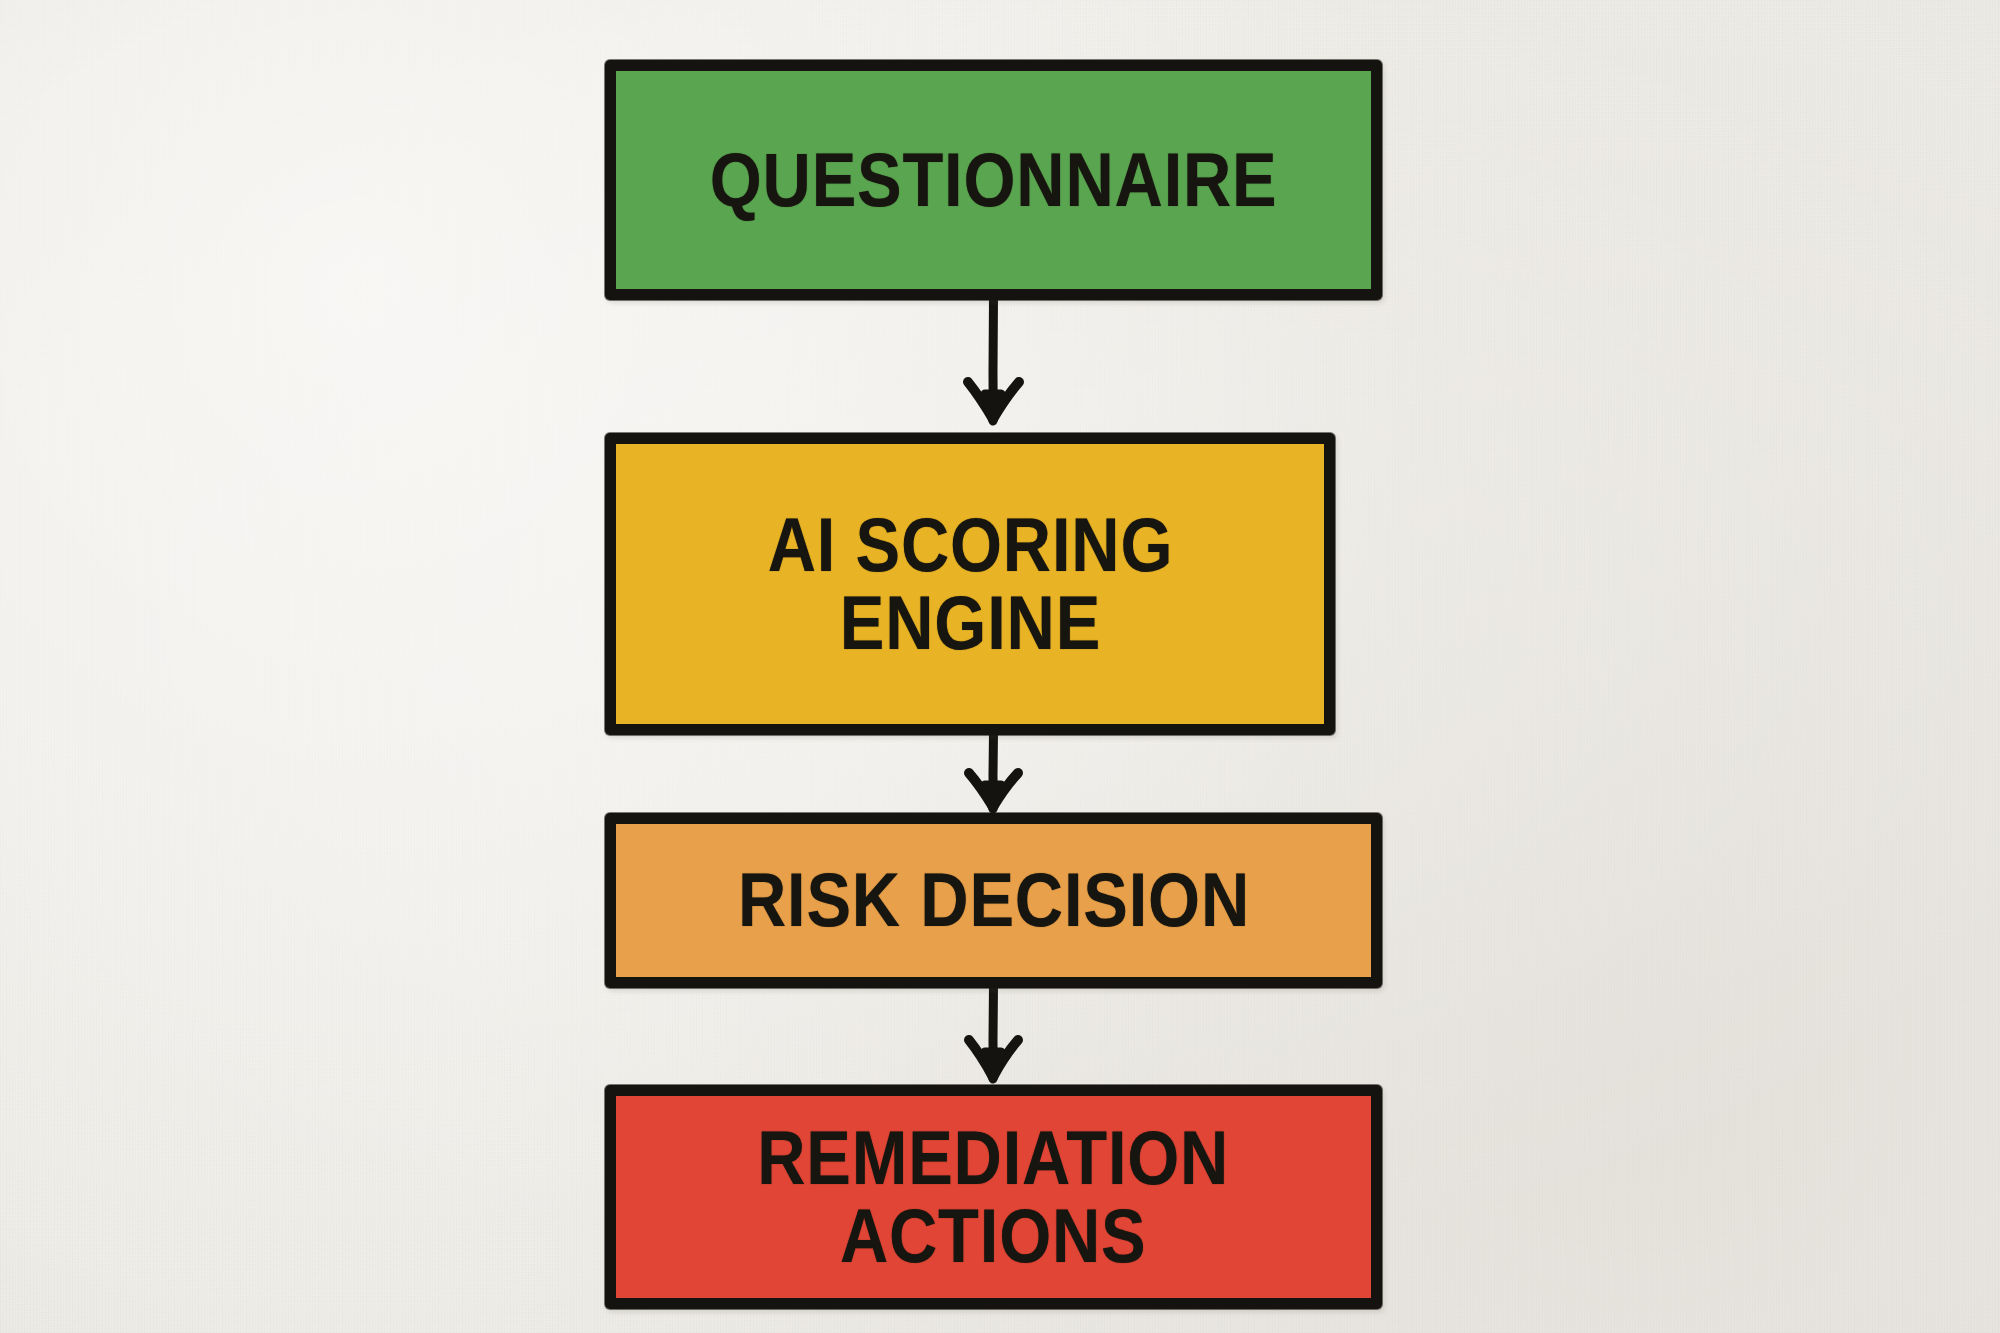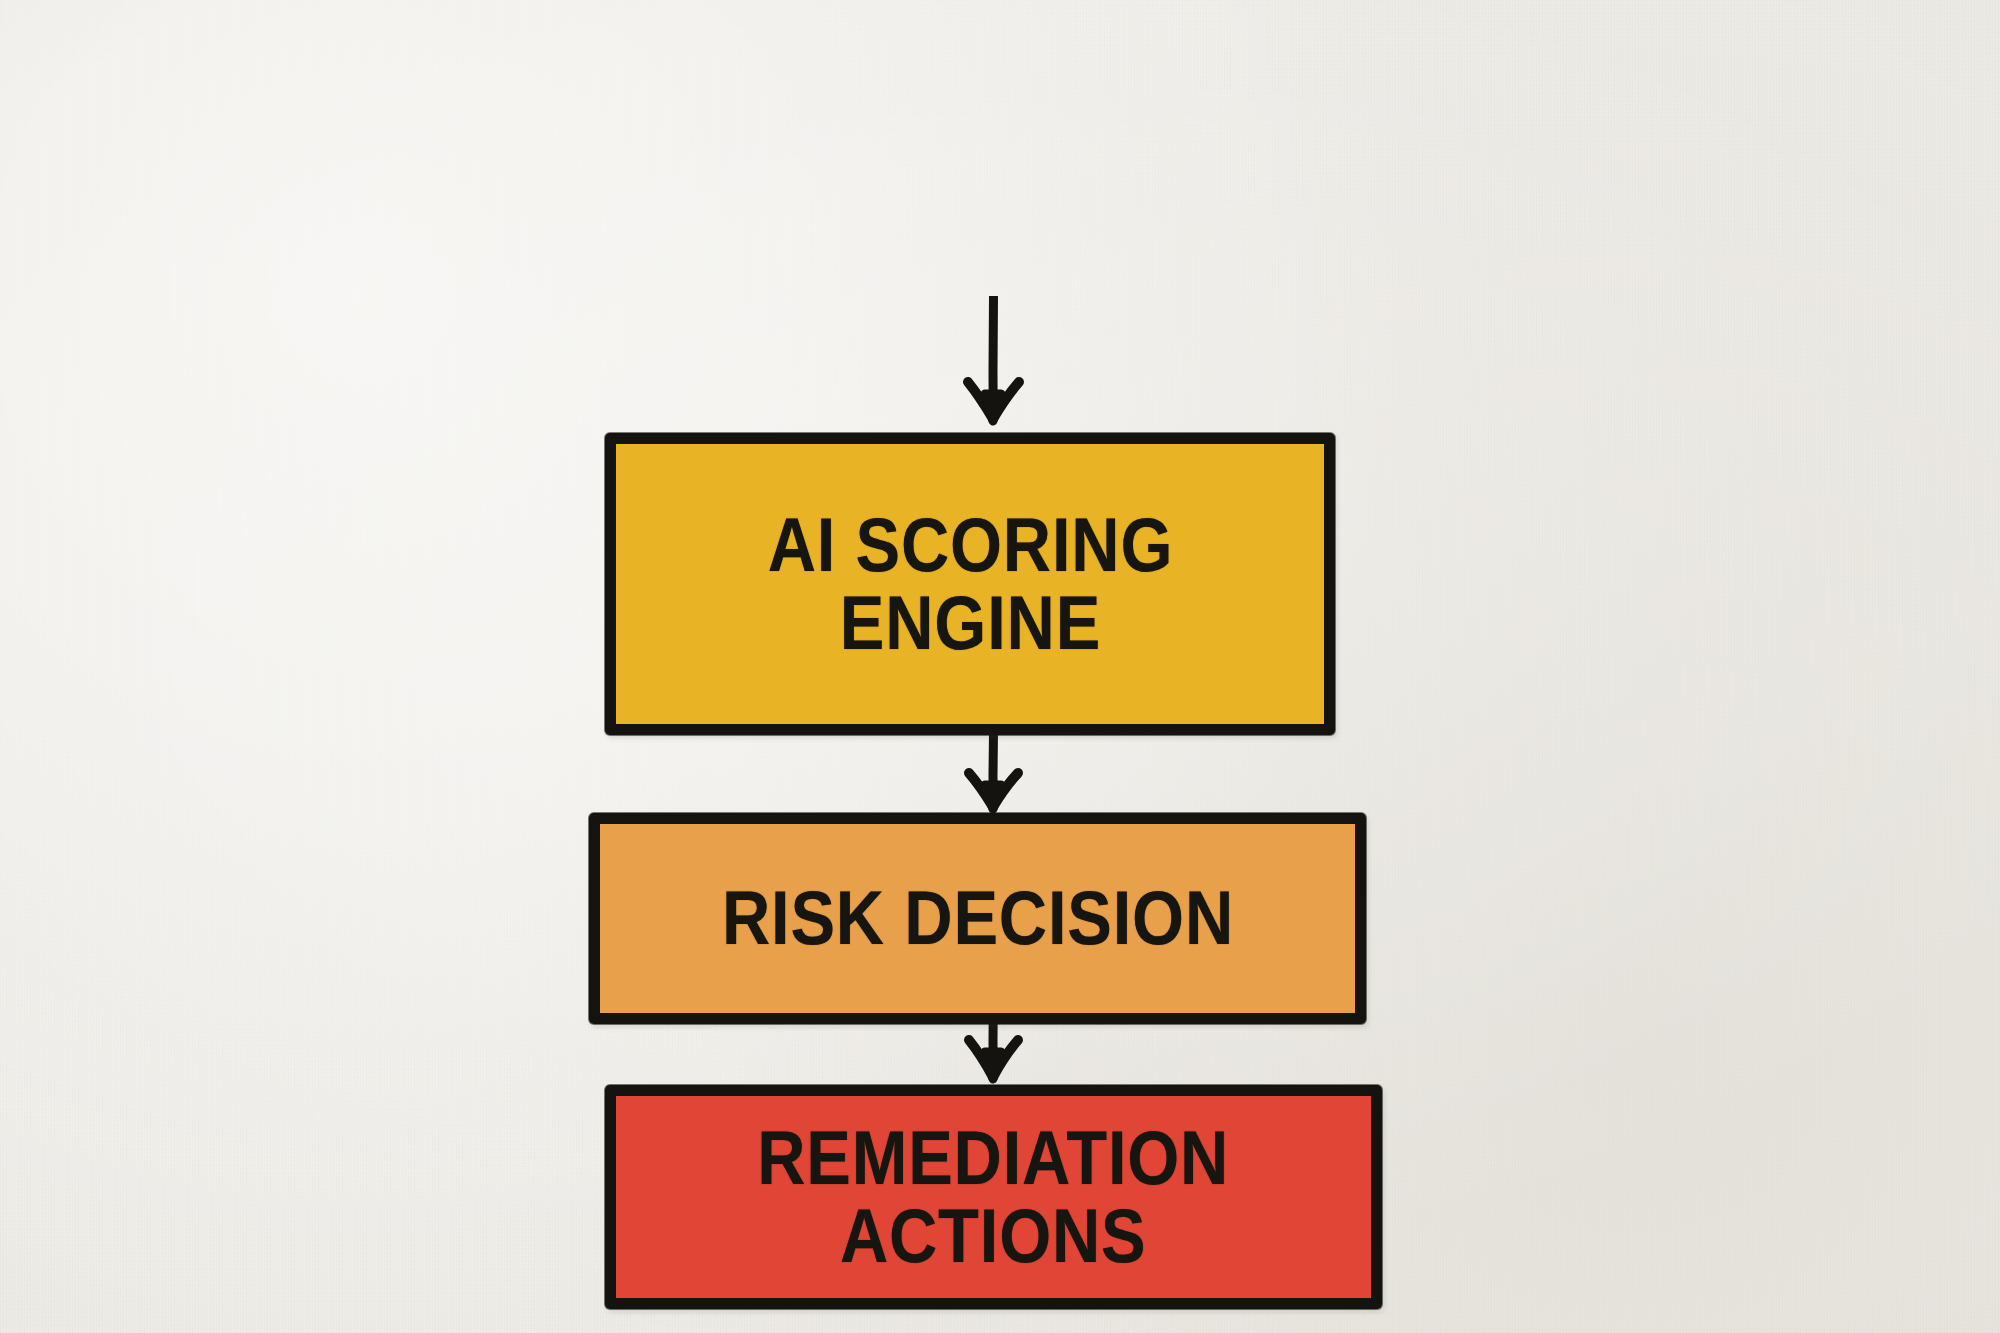--- a/index.html
+++ b/index.html
@@ -118,6 +118,9 @@
 
 <div id="canvas">
 
+  <div class="node" id="node-questionnaire" style="background: rgb(90, 165, 80);">
+    <span class="label">QUESTIONNAIRE</span>
+  </div>
 
   <div class="connector" id="connector-1">
     <svg viewBox="0 0 110 145" preserveAspectRatio="none">

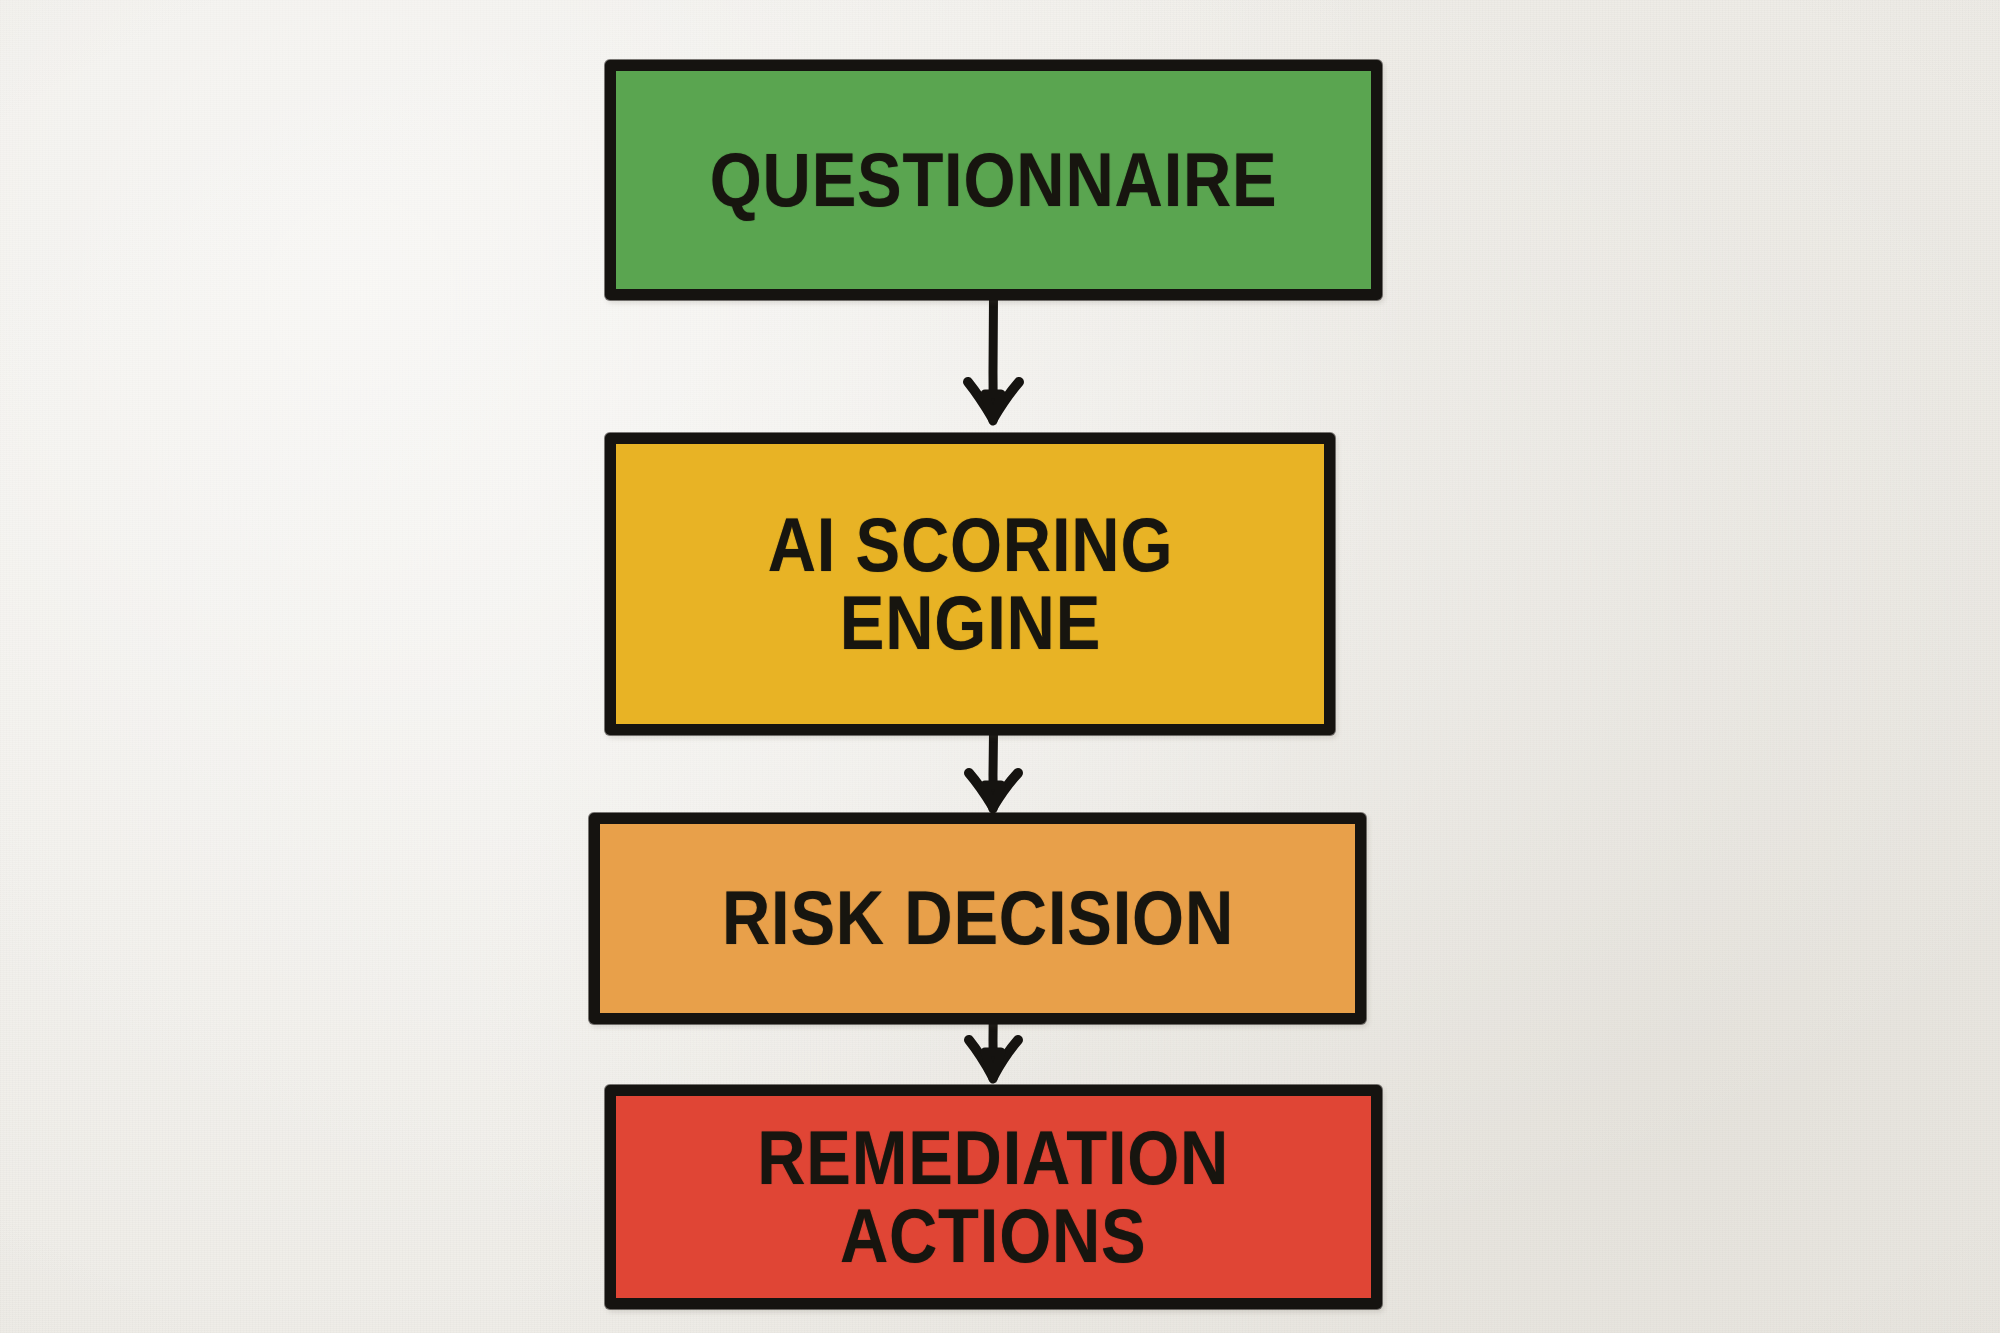--- a/index.html
+++ b/index.html
@@ -85,8 +85,8 @@
   #node-ai-scoring .label { font-size: 76px; }
 
   #node-risk-decision {
-    left: 589px;  top: 813px;
-    width: 777px; height: 211px;
+    left: 605px;  top: 813px;
+    width: 777px; height: 175px;
     background: #e8a04a;
   }
   #node-risk-decision .label { font-size: 76px; }

